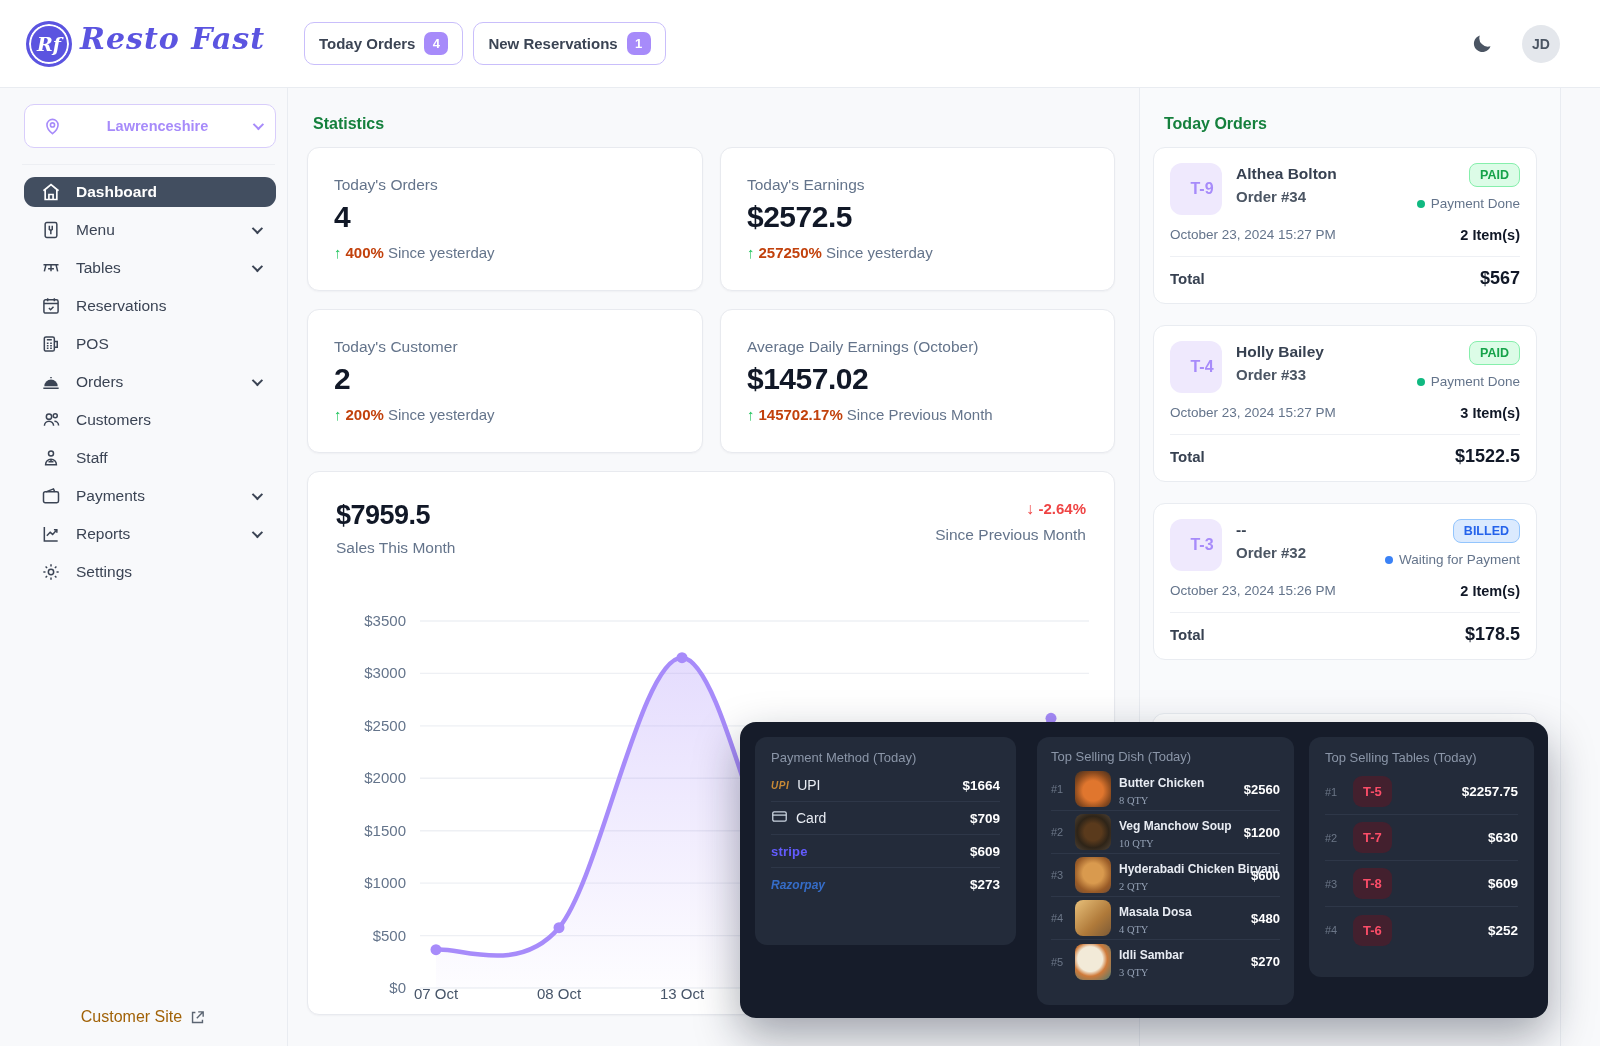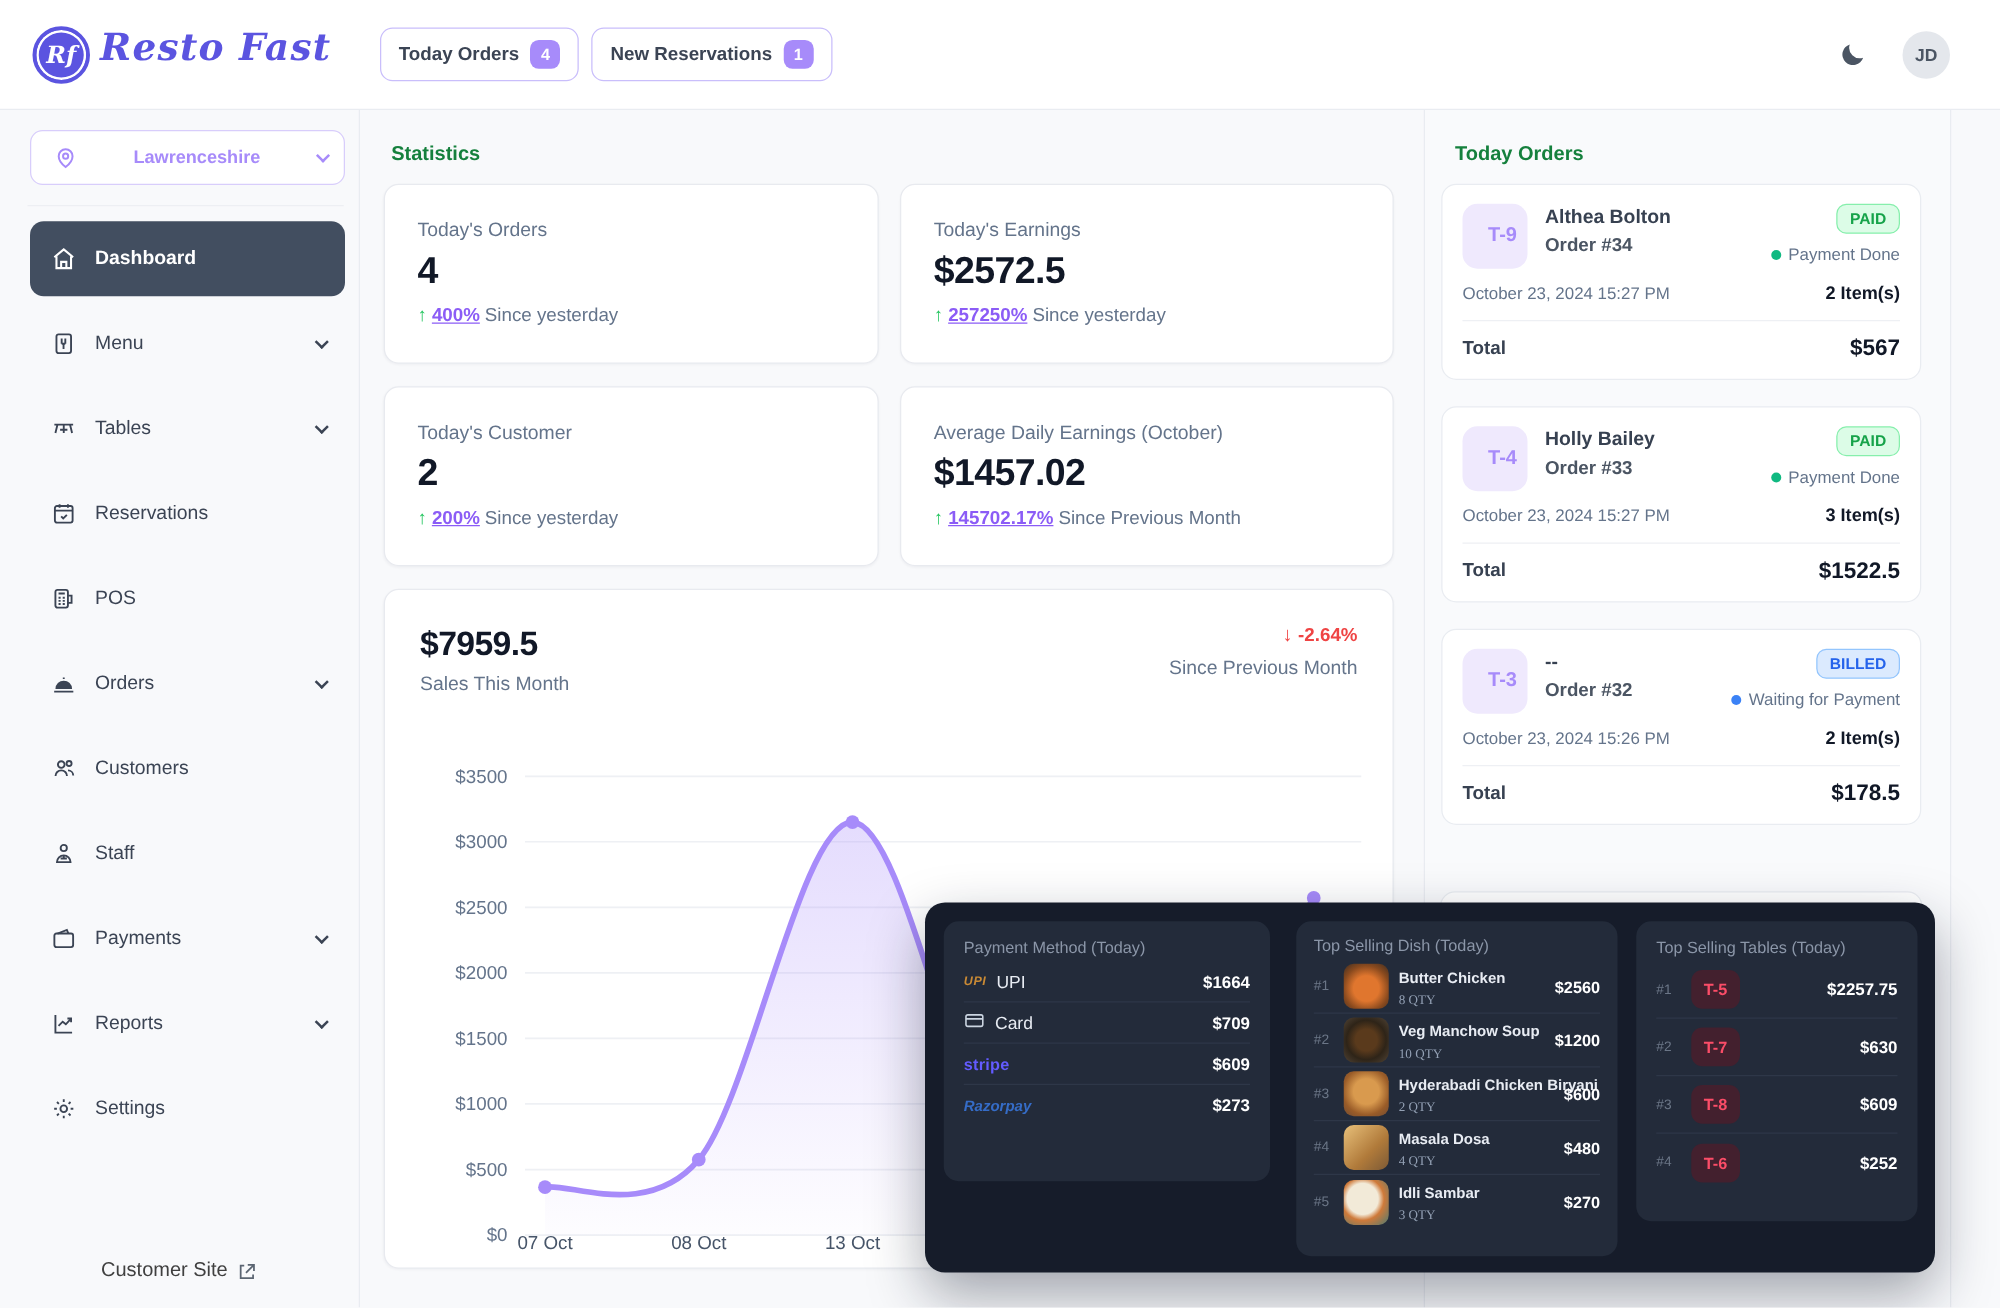--- a/index.html
+++ b/index.html
@@ -29,7 +29,7 @@
   .loc-label { flex:1; text-align:center; color:#a78bfa; font-weight:700; font-size:14.5px; }
   .side-divider { height:1px; background:#edeff3; margin:16px 0 12px -2px; }
   .nav { display:flex; flex-direction:column; gap:8px; }
-  .nav-item { display:flex; align-items:center; gap:14px; height:60px; border-radius:11px; padding:0 16px; font-size:15.5px; font-weight:500; color:#3b4454; cursor:pointer; width:252px; }
+  .nav-item { display:flex; align-items:center; gap:14px; height:30px; border-radius:11px; padding:0 16px; font-size:15.5px; font-weight:500; color:#3b4454; cursor:pointer; width:252px; }
   .nav-item.active { background:#424e60; color:#fff; font-weight:700; }
   .nav-item.active svg { stroke:#fff; }
   .nav-ic { width:22px; display:flex; justify-content:center; }

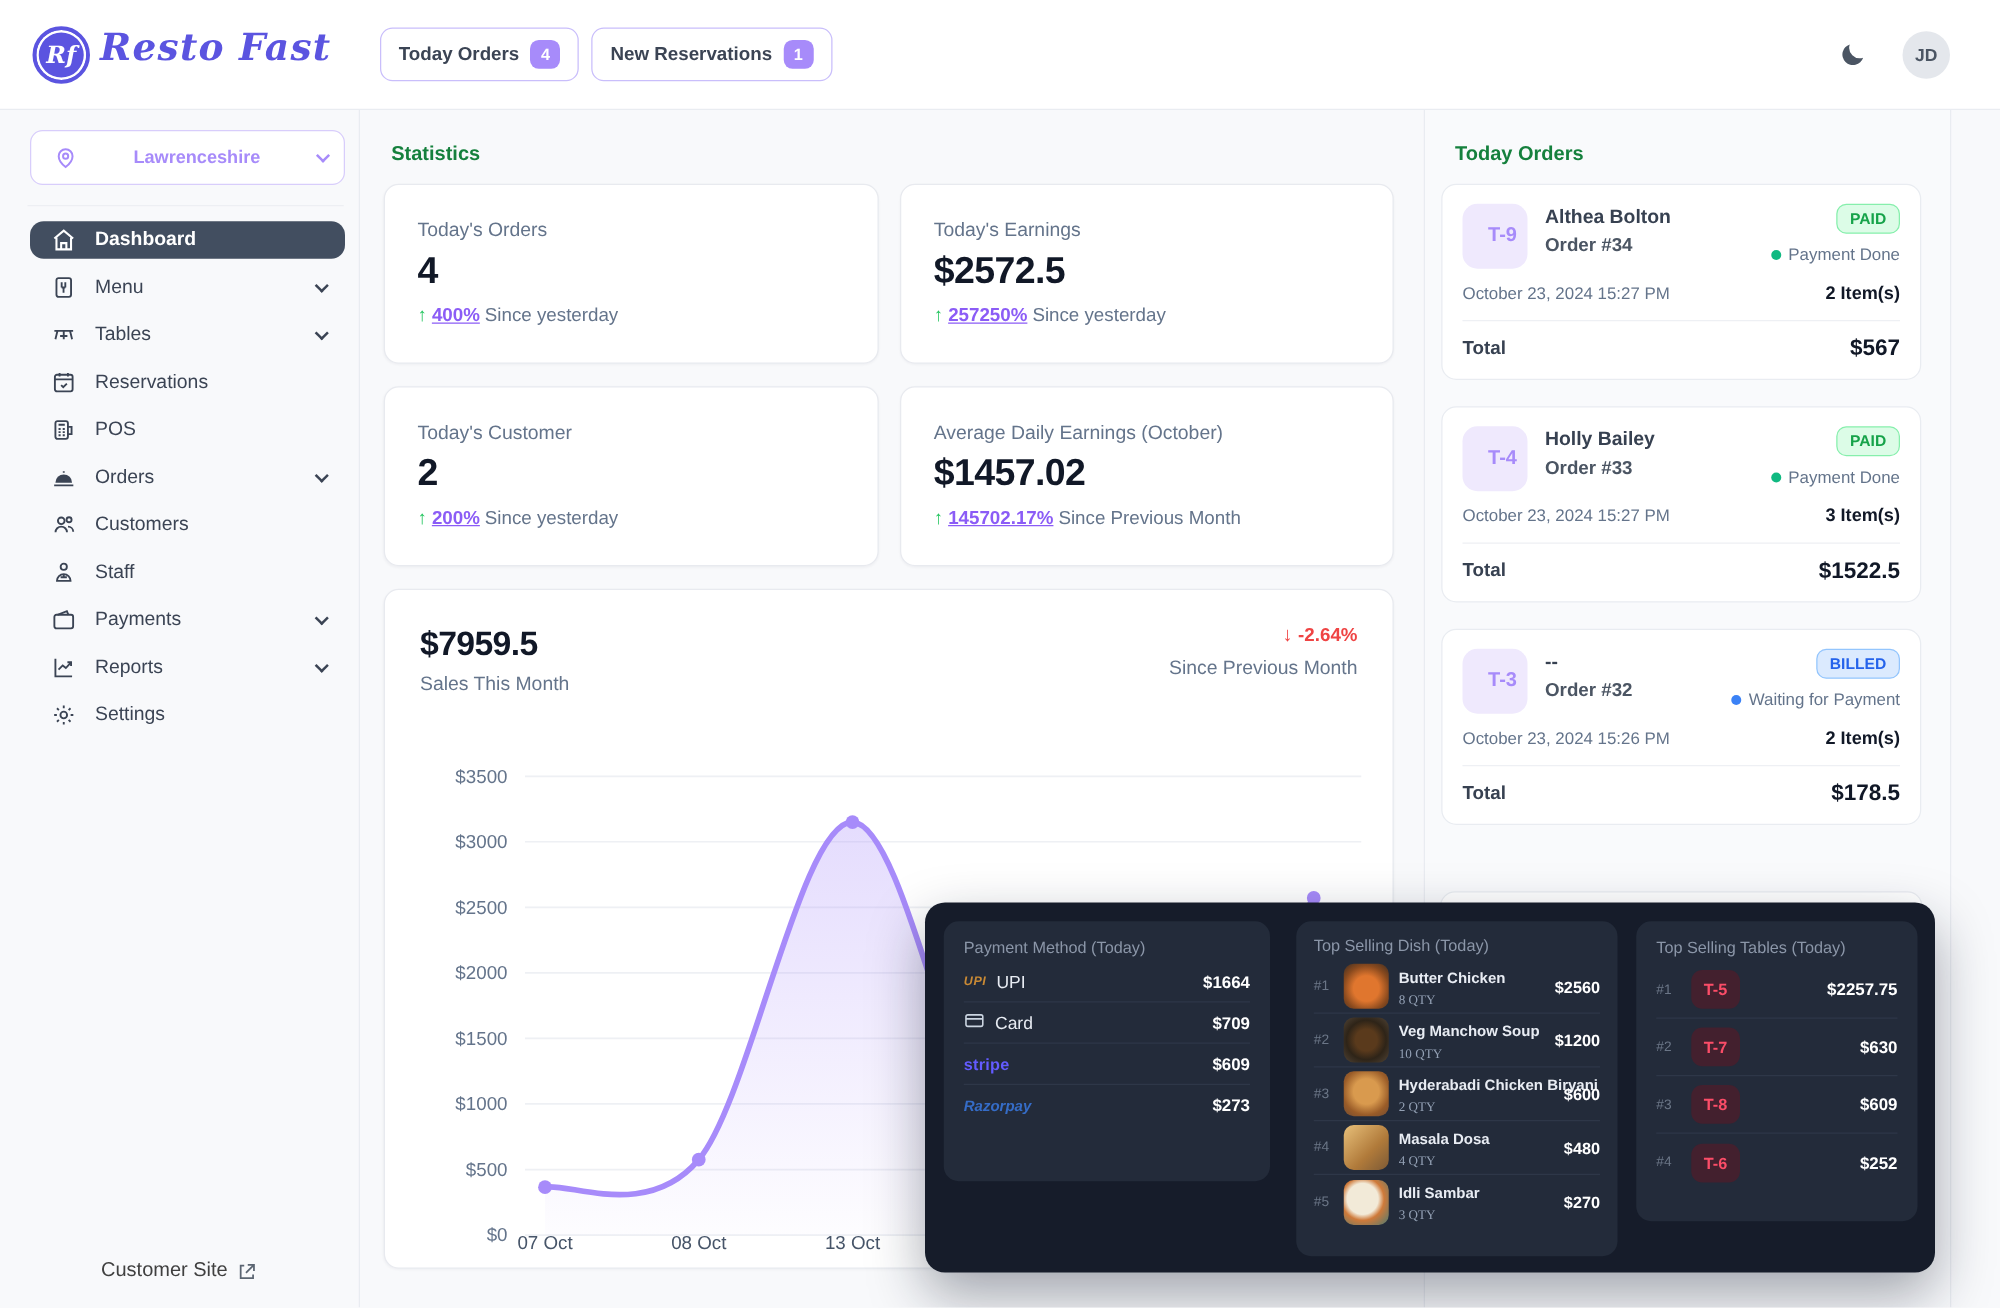--- a/index.html
+++ b/index.html
@@ -47,7 +47,7 @@
   .stat-title { color:#64748b; font-size:15.5px; }
   .stat-value { color:#111827; font-size:30px; font-weight:700; margin:6px 0 10px; letter-spacing:-.5px; }
   .stat-delta { font-size:15px; color:#64748b; display:flex; align-items:center; gap:4px; }
-  .delta-up { color:#8b5cf6; font-weight:700;text-decoration:underline; }
+  .delta-up { color:#c2410c; font-weight:700; }
   .delta-arrow { color:#22c55e; font-size:15px; font-weight:400; }
 
   

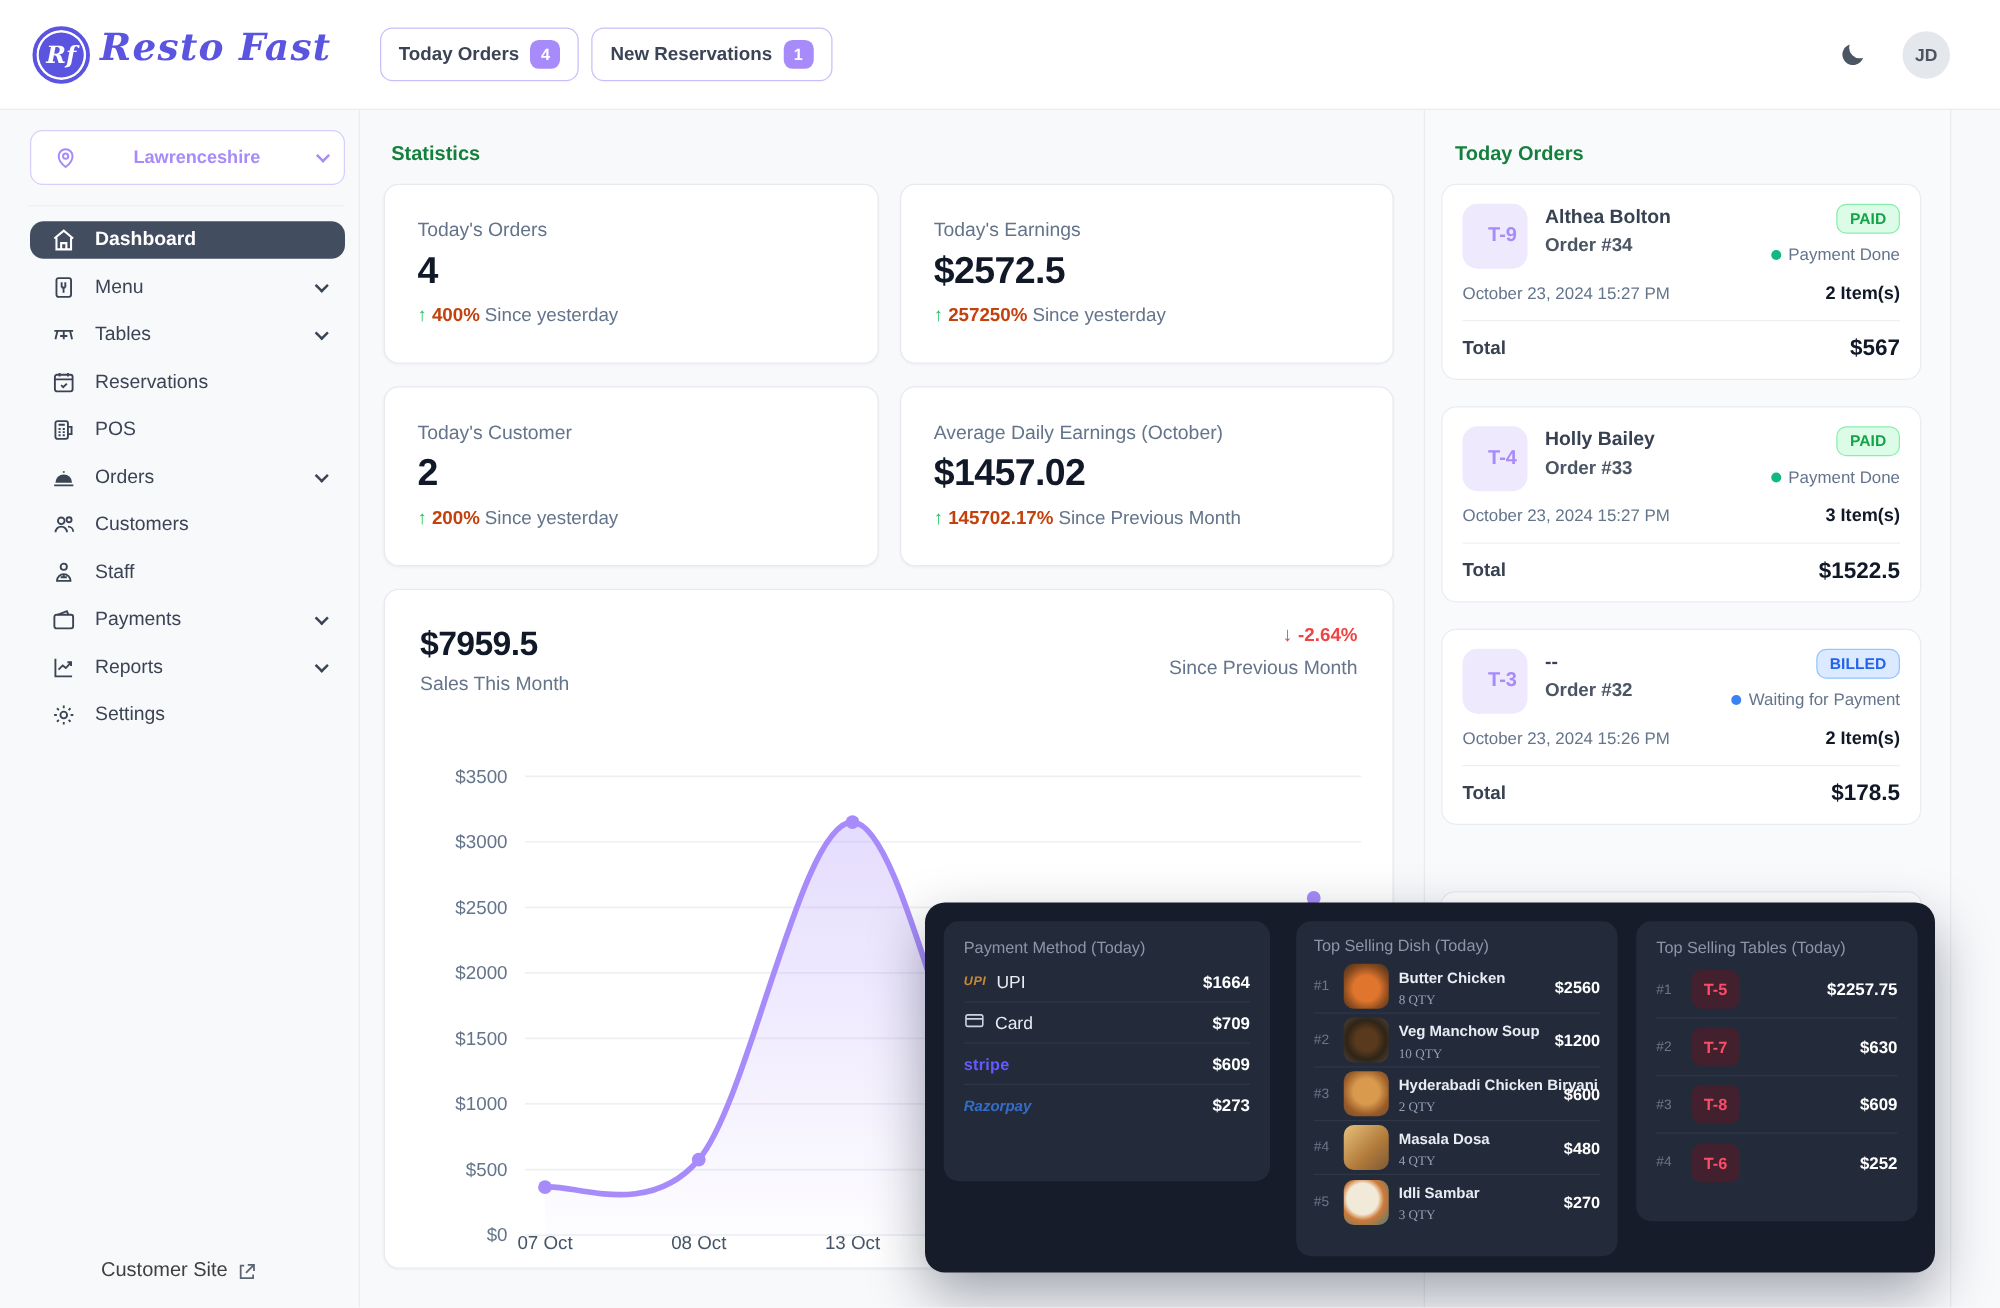--- a/index.html
+++ b/index.html
@@ -36,7 +36,7 @@
   .nav-ic svg { stroke:#3b4454; }
   .chev { margin-left:auto; width:8px; height:8px; border-right:2.2px solid #3b4454; border-bottom:2.2px solid #3b4454; transform:rotate(45deg) translateY(-2px); }
   .chev.purple { border-color:#a78bfa; margin-left:0; }
-  .side-footer { margin-top:auto; display:flex; justify-content:center; align-items:center; gap:7px; color:#404040; font-size:16px; cursor:pointer; padding-right:12px; }
+  .side-footer { margin-top:auto; display:flex; justify-content:center; align-items:center; gap:7px; color:#a16207; font-size:16px; cursor:pointer; padding-right:12px; }
 
   
   main { width:851px; padding:15px 24px 0 19px; }

